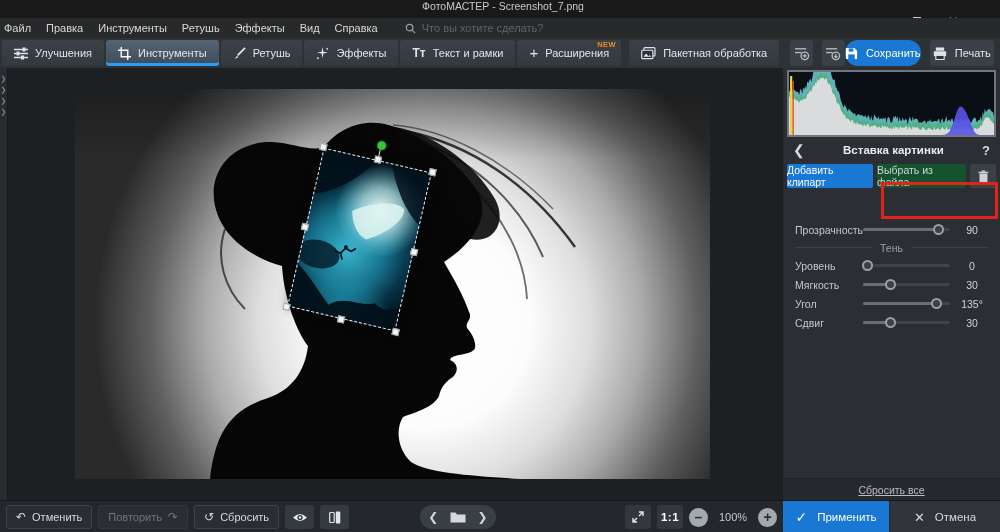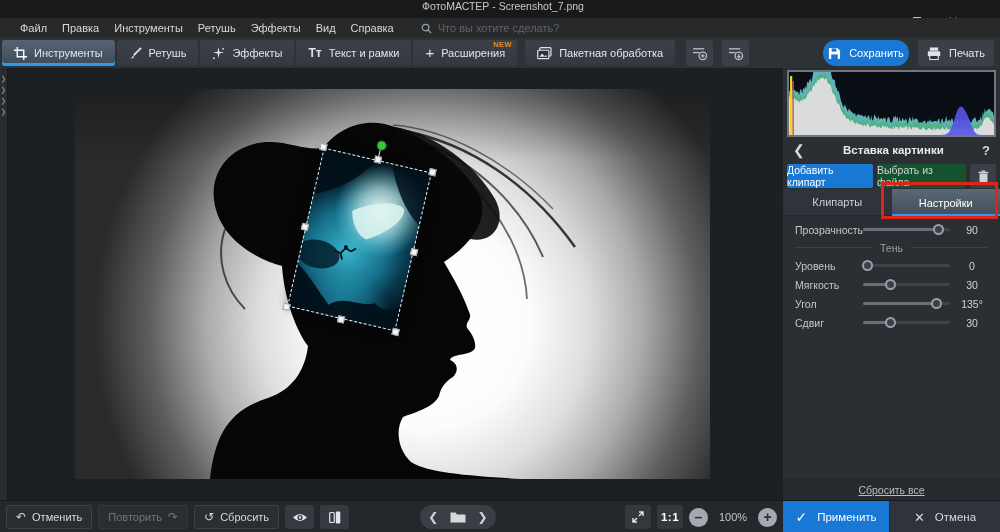--- a/index.html
+++ b/index.html
@@ -15,7 +15,7 @@
   .restore-box { width:8px; height:8px; border:1px solid #c5c5c5; }
 
   
-  .menubar { position:absolute; left:0; top:18px; width:1000px; height:20px; background:#27292b; display:flex; align-items:center; gap:15px; padding-left:20px; }
+  .menubar { position:absolute; left:0; top:18px; width:1000px; height:20px; background:#27292b; display:flex; align-items:center; gap:15px; padding-left:4px; }
   .menu-item { font-size:11px; color:#d8d8d8; cursor:default; }
   .menu-search { display:flex; align-items:center; gap:6px; margin-left:12px; }
   .menu-search .ph { font-size:11px; color:#5f6368; }

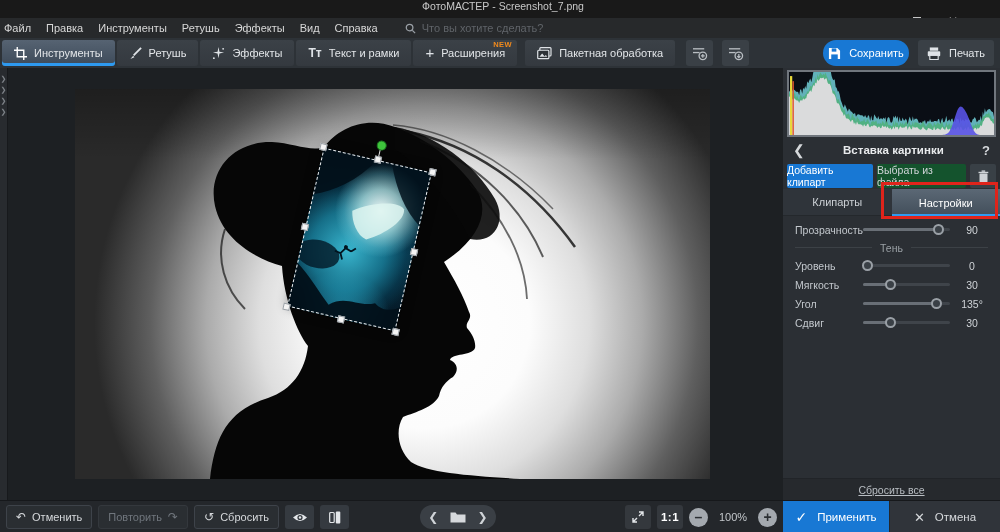--- a/index.html
+++ b/index.html
@@ -140,6 +140,19 @@
   </div>
 
   <div class="toolbar">
+    <div class="tool-tab">
+      <svg width="14" height="13" viewBox="0 0 14 13">
+          <g stroke="#dfe3e7" stroke-width="1.5">
+            <line x1="0" y1="2.5" x2="14" y2="2.5"></line>
+            <line x1="0" y1="6.5" x2="14" y2="6.5"></line>
+            <line x1="0" y1="10.5" x2="14" y2="10.5"></line>
+          </g>
+          <rect x="8.5" y="0.5" width="3" height="4" fill="#dfe3e7"></rect>
+          <rect x="2.5" y="4.5" width="3" height="4" fill="#dfe3e7"></rect>
+          <rect x="7" y="8.5" width="3" height="4" fill="#dfe3e7"></rect>
+        </svg>
+      <span>Улучшения</span>
+    </div>
     <div class="tool-tab selected">
       <svg width="13" height="13" viewBox="0 0 14 14">
           <path d="M3.5 0v10.5H14 M0 3.5h10.5V14" fill="none" stroke="#ffffff" stroke-width="1.5"></path>

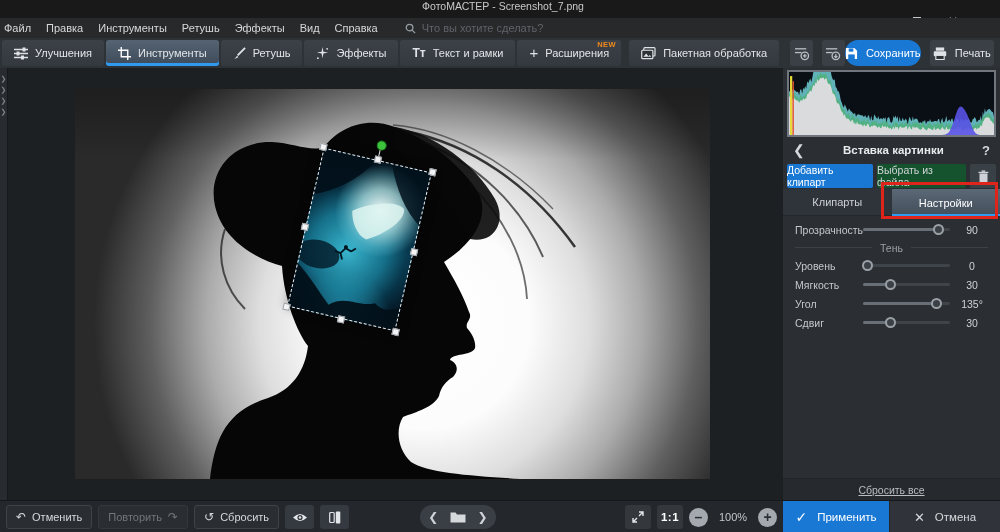--- a/index.html
+++ b/index.html
@@ -307,10 +307,6 @@
       </div>
     </div>
 
-    <div class="rp-tabs">
-      <div class="rp-tab cliparts">Клипарты</div>
-      <div class="rp-tab settings">Настройки</div>
-    </div>
     <div class="annotation-red"></div>
 
     <div class="sliders">

